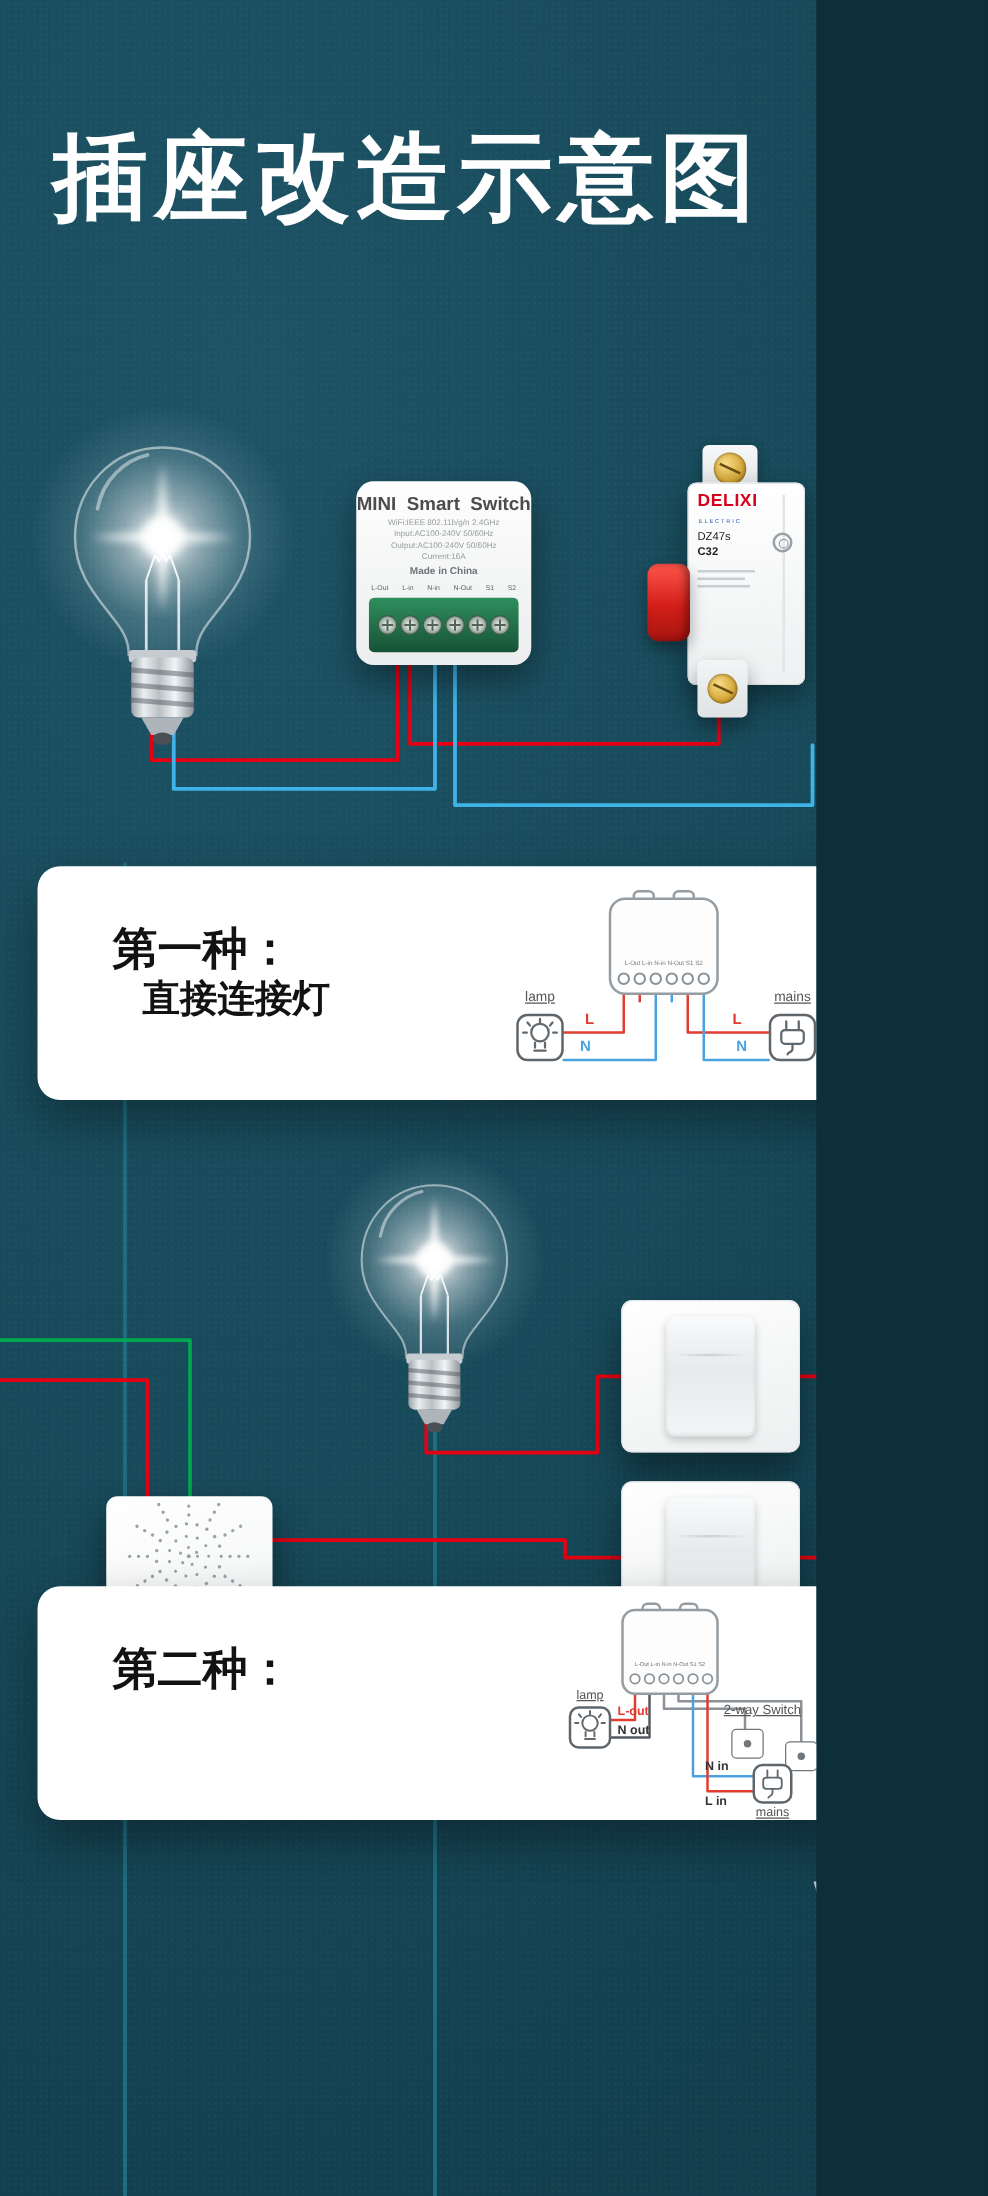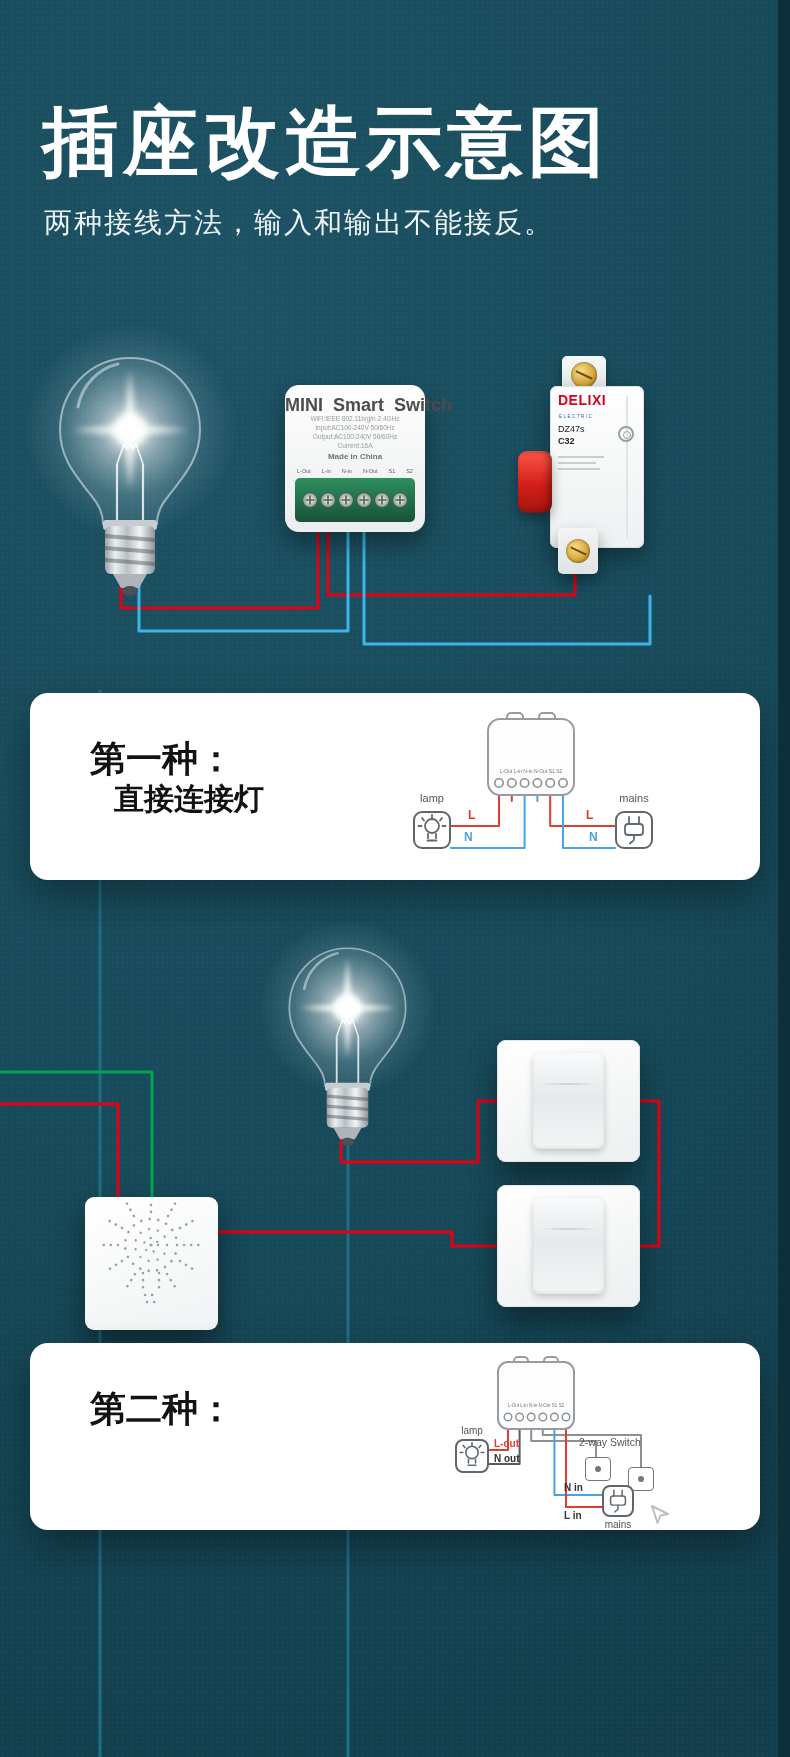--- a/index.html
+++ b/index.html
@@ -4,7 +4,7 @@
 <style>
   *{margin:0;padding:0;box-sizing:border-box}
   html,body{background:#0c2f3a}
-  .canvas{position:relative;width:778px;height:1757px;overflow:hidden;
+  .canvas{position:relative;width:653px;height:1757px;overflow:hidden;
     background:radial-gradient(130% 90% at 30% 18%, #1d5365 0%, #174a5a 55%, #123e4d 100%);
     font-family:"Liberation Sans","DejaVu Sans",sans-serif;}
   .canvas::before{content:"";position:absolute;inset:0;pointer-events:none;

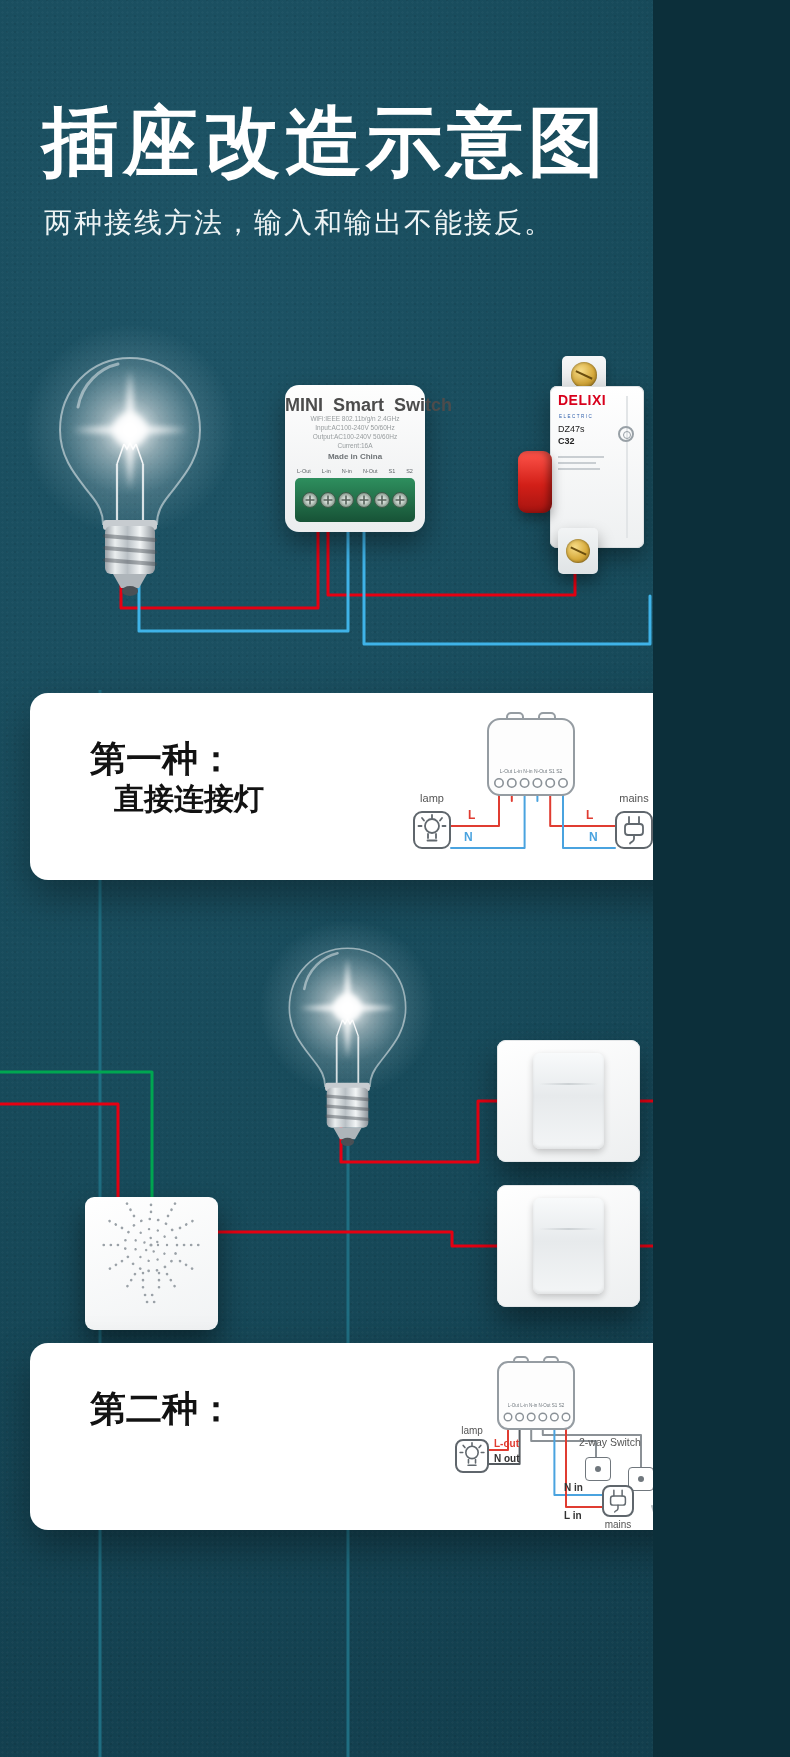--- a/index.html
+++ b/index.html
@@ -108,7 +108,6 @@
   </svg>
 
   <h1 class="page-title">插座改造示意图</h1>
-  <p class="page-subtitle">两种接线方法，输入和输出不能接反。</p>
 
   <div class="abs" style="left:20px;top:312px;width:220px;height:290px">
     <svg width="220" height="290" viewBox="0 0 220 290">

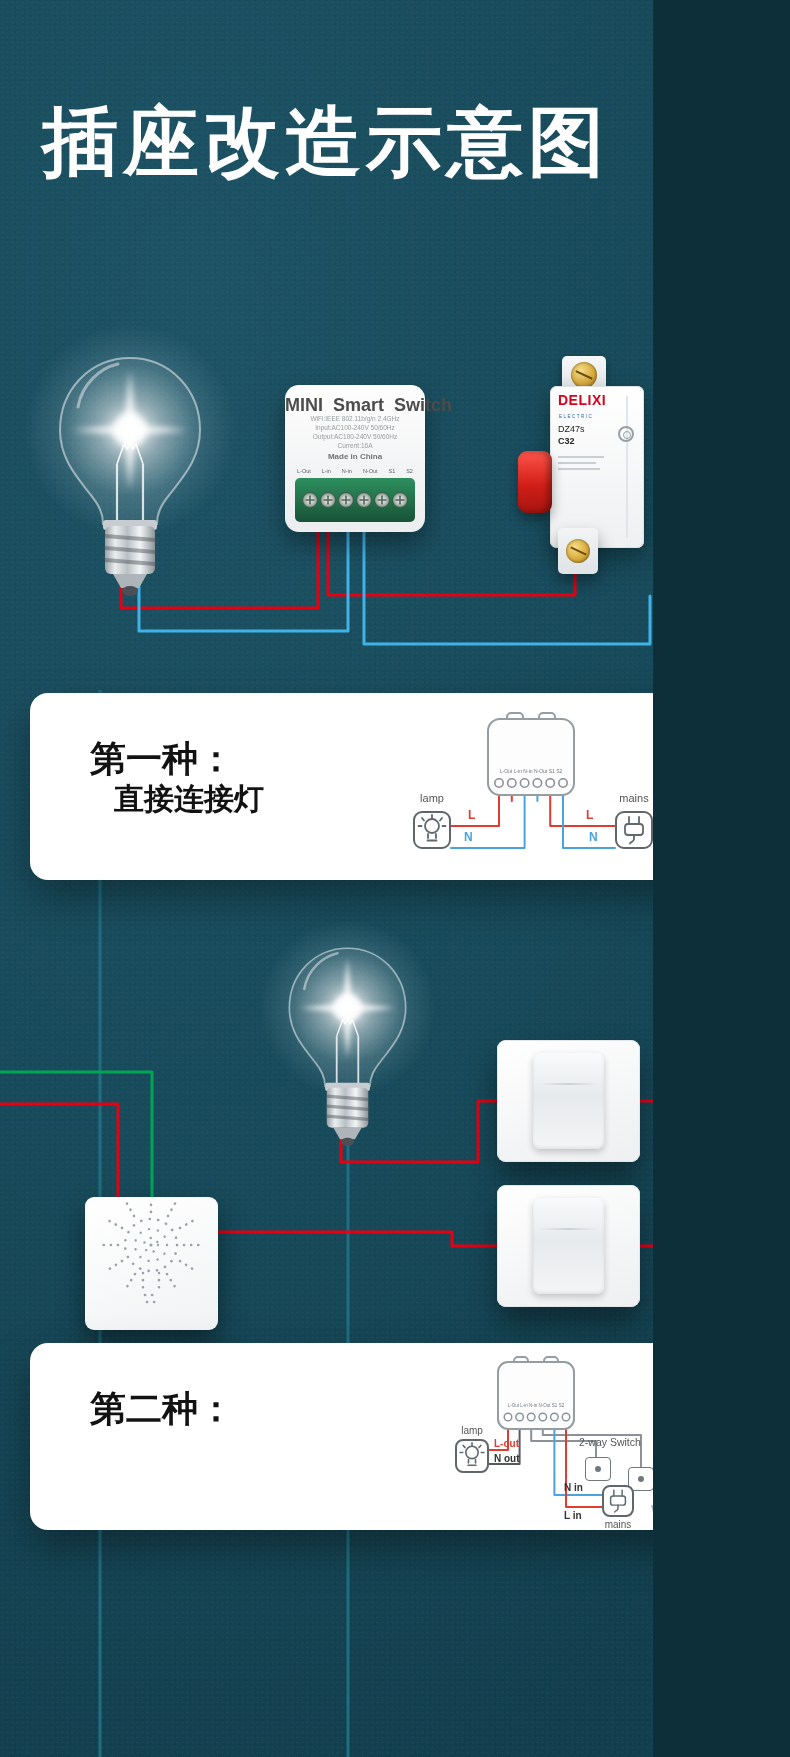--- a/index.html
+++ b/index.html
@@ -23,7 +23,7 @@
   
   .module{position:absolute;left:285px;top:385px;width:140px;height:147px;border-radius:14px;
     background:linear-gradient(180deg,#fefefe,#ebedee);box-shadow:0 12px 26px rgba(0,0,0,.38);}
-  .module-title{position:absolute;top:10px;left:0;right:0;text-align:center;font-size:18px;font-weight:bold;color:#4c4c4c;white-space:pre;}
+  .module-title{position:absolute;top:10px;left:0;right:0;text-align:center;font-size:15px;font-weight:bold;color:#4c4c4c;white-space:pre;}
   .module-specs{position:absolute;top:29px;left:0;right:0;text-align:center;}
   .module-specs div{font-size:6.5px;line-height:9px;color:#979c9e;}
   .module-made{position:absolute;top:67px;left:0;right:0;text-align:center;font-size:8px;font-weight:bold;color:#6e7376;}

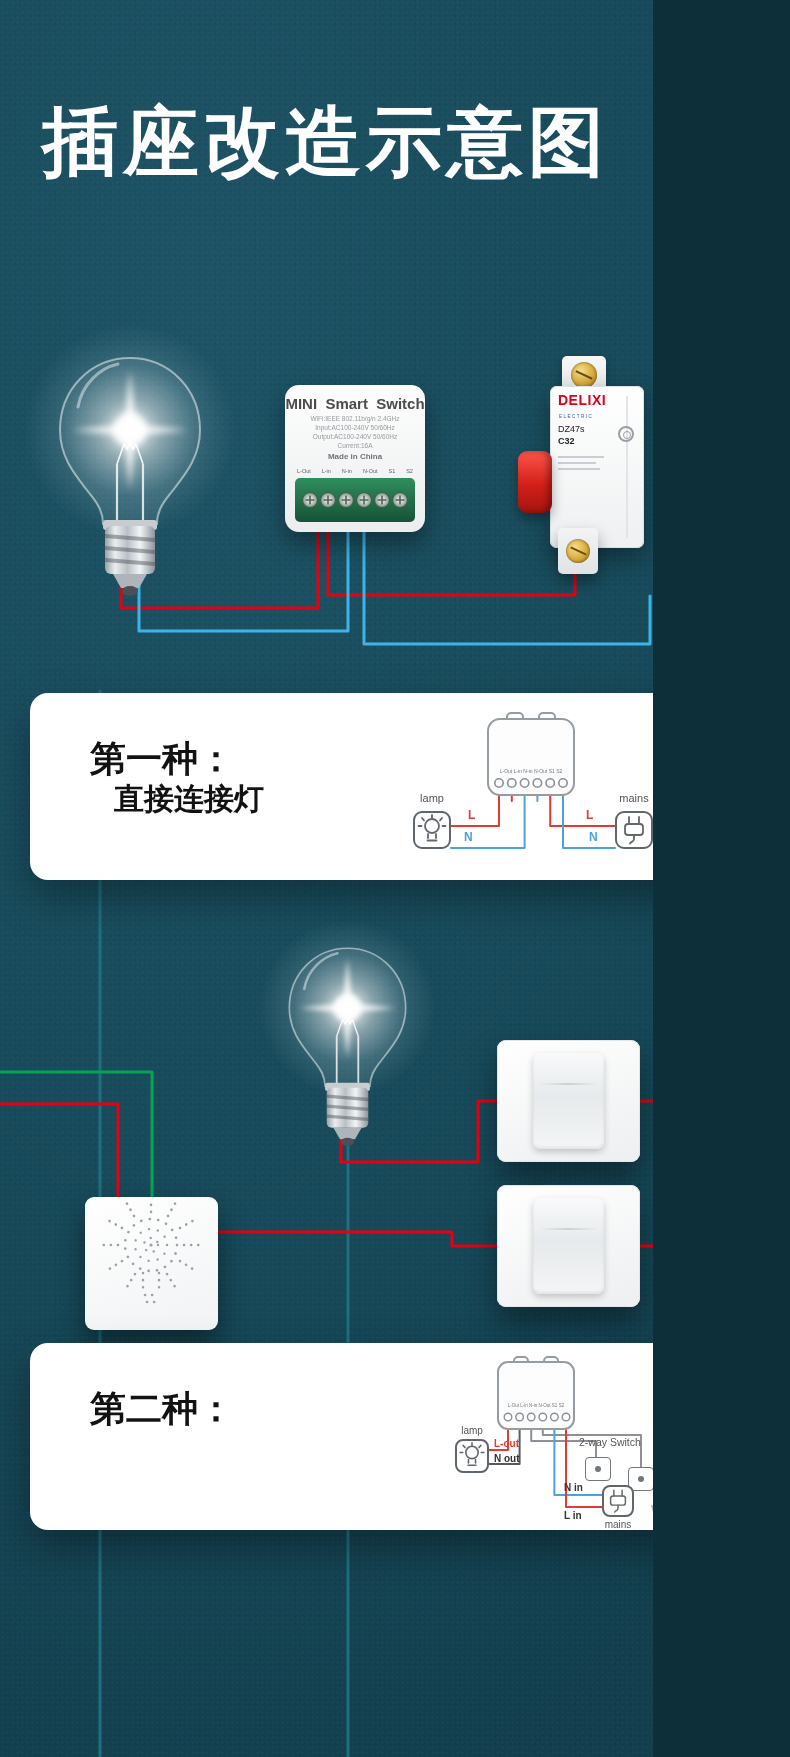--- a/index.html
+++ b/index.html
@@ -75,7 +75,7 @@
   .mini-module{position:absolute;}
   .mini-terms{position:absolute;left:0;right:0;text-align:center;color:#70787e;}
   .sq-icon{position:absolute;border:2px solid #5f666c;background:#fff;}
-  .diag-label{position:absolute;color:#555;text-align:center;}
+  .diag-label{position:absolute;color:#555;text-align:center;text-decoration:underline;}
   .wire-label{position:absolute;font-weight:bold;font-size:12px;}
   .m2-label{position:absolute;font-size:10px;font-weight:bold;color:#333;}
   .mini-switch{position:absolute;width:26px;height:24px;border:1.5px solid #70777d;border-radius:4px;background:#fff;}

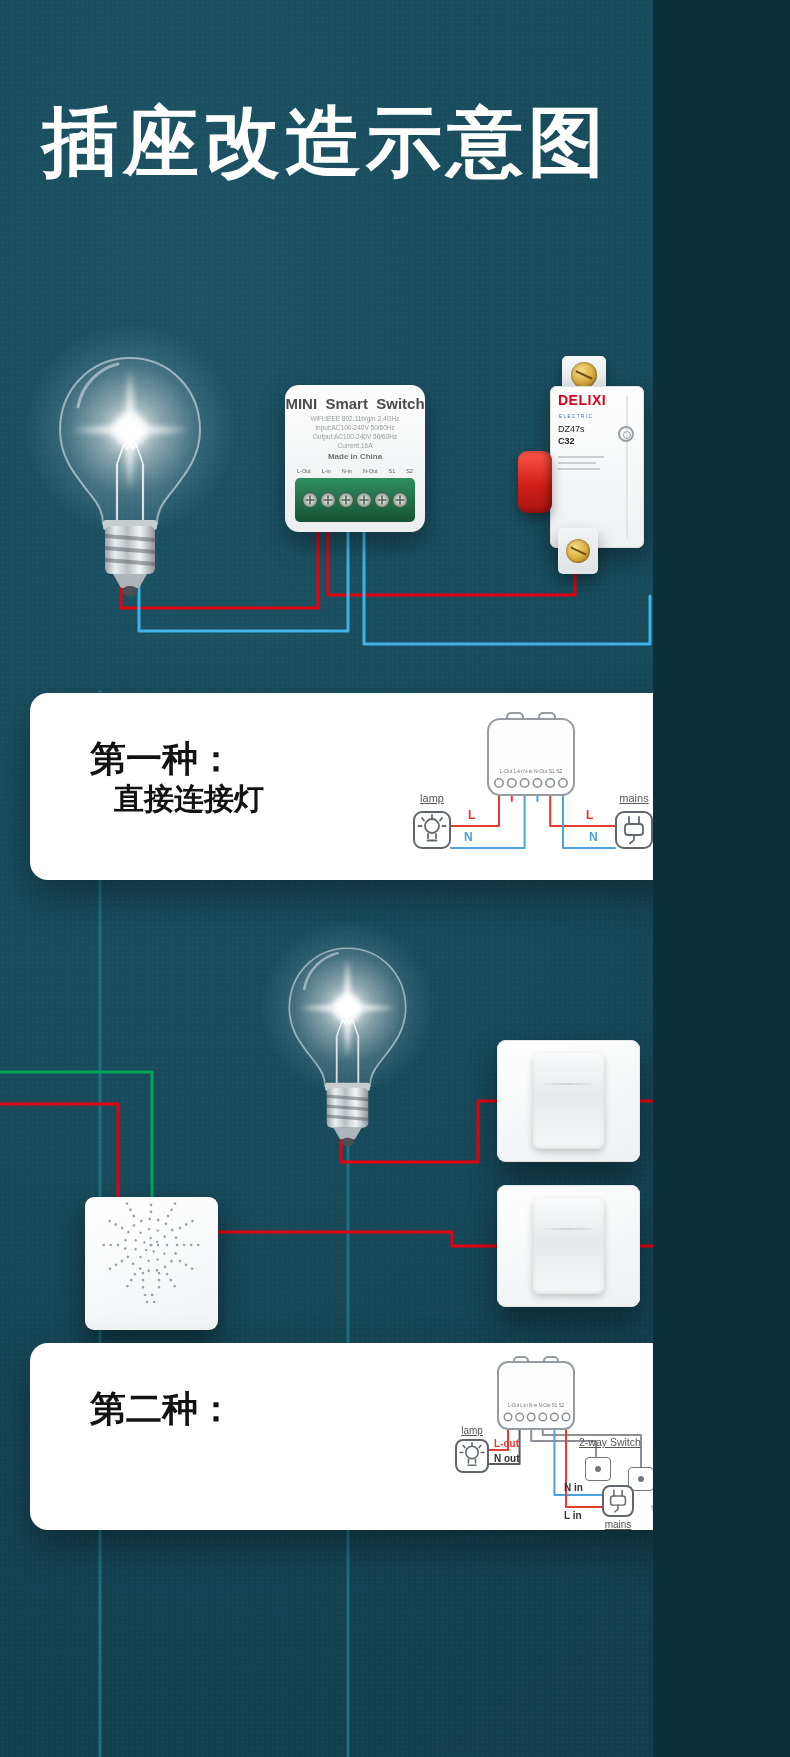--- a/index.html
+++ b/index.html
@@ -67,7 +67,7 @@
   
   .card{position:absolute;left:30px;width:730px;height:187px;background:#ffffff;border-radius:18px;
     box-shadow:0 18px 40px rgba(0,0,0,.35);}
-  .card1{top:693px}.card2{top:1343px}
+  .card1{top:693px}.card2{top:1269px}
   .card-heading{position:absolute;left:60px;top:42px;font-size:36px;font-weight:800;color:#121212;}
   .card-sub{position:absolute;left:60px;top:86px;font-size:30px;font-weight:800;color:#121212;margin-left:24px;}
   .card-svg{position:absolute;left:0;top:0;width:730px;height:187px;pointer-events:none}

